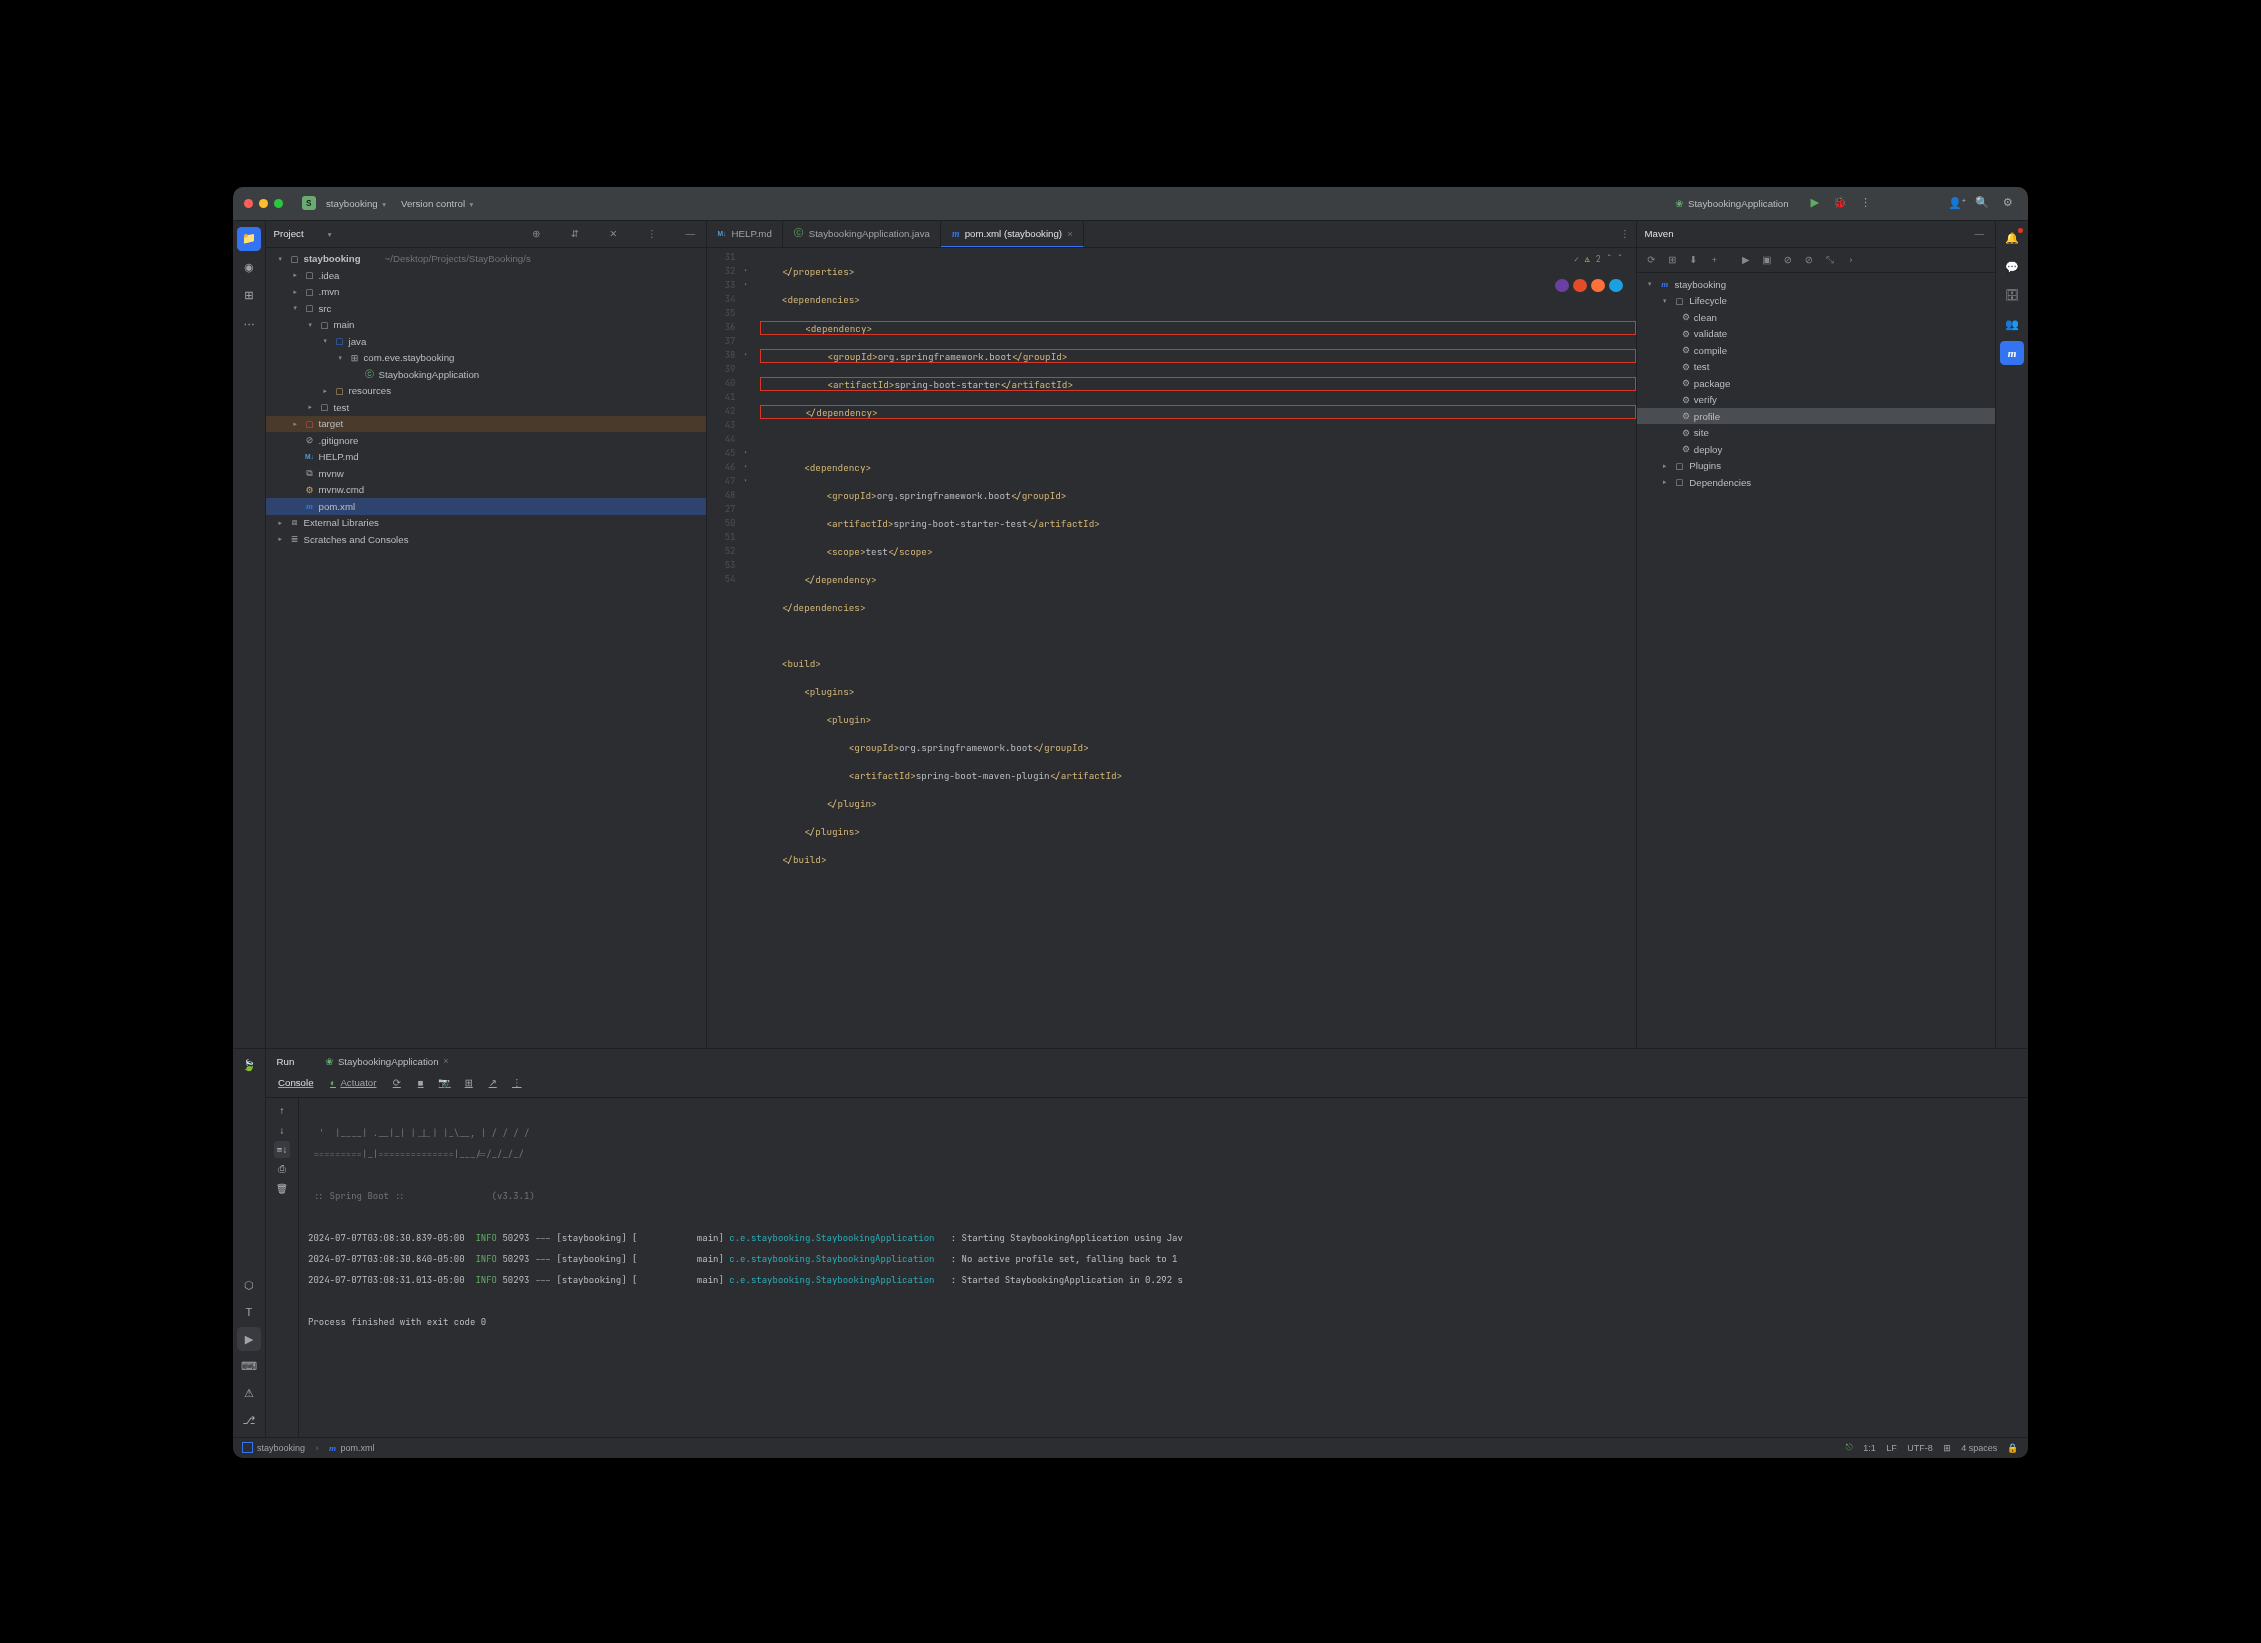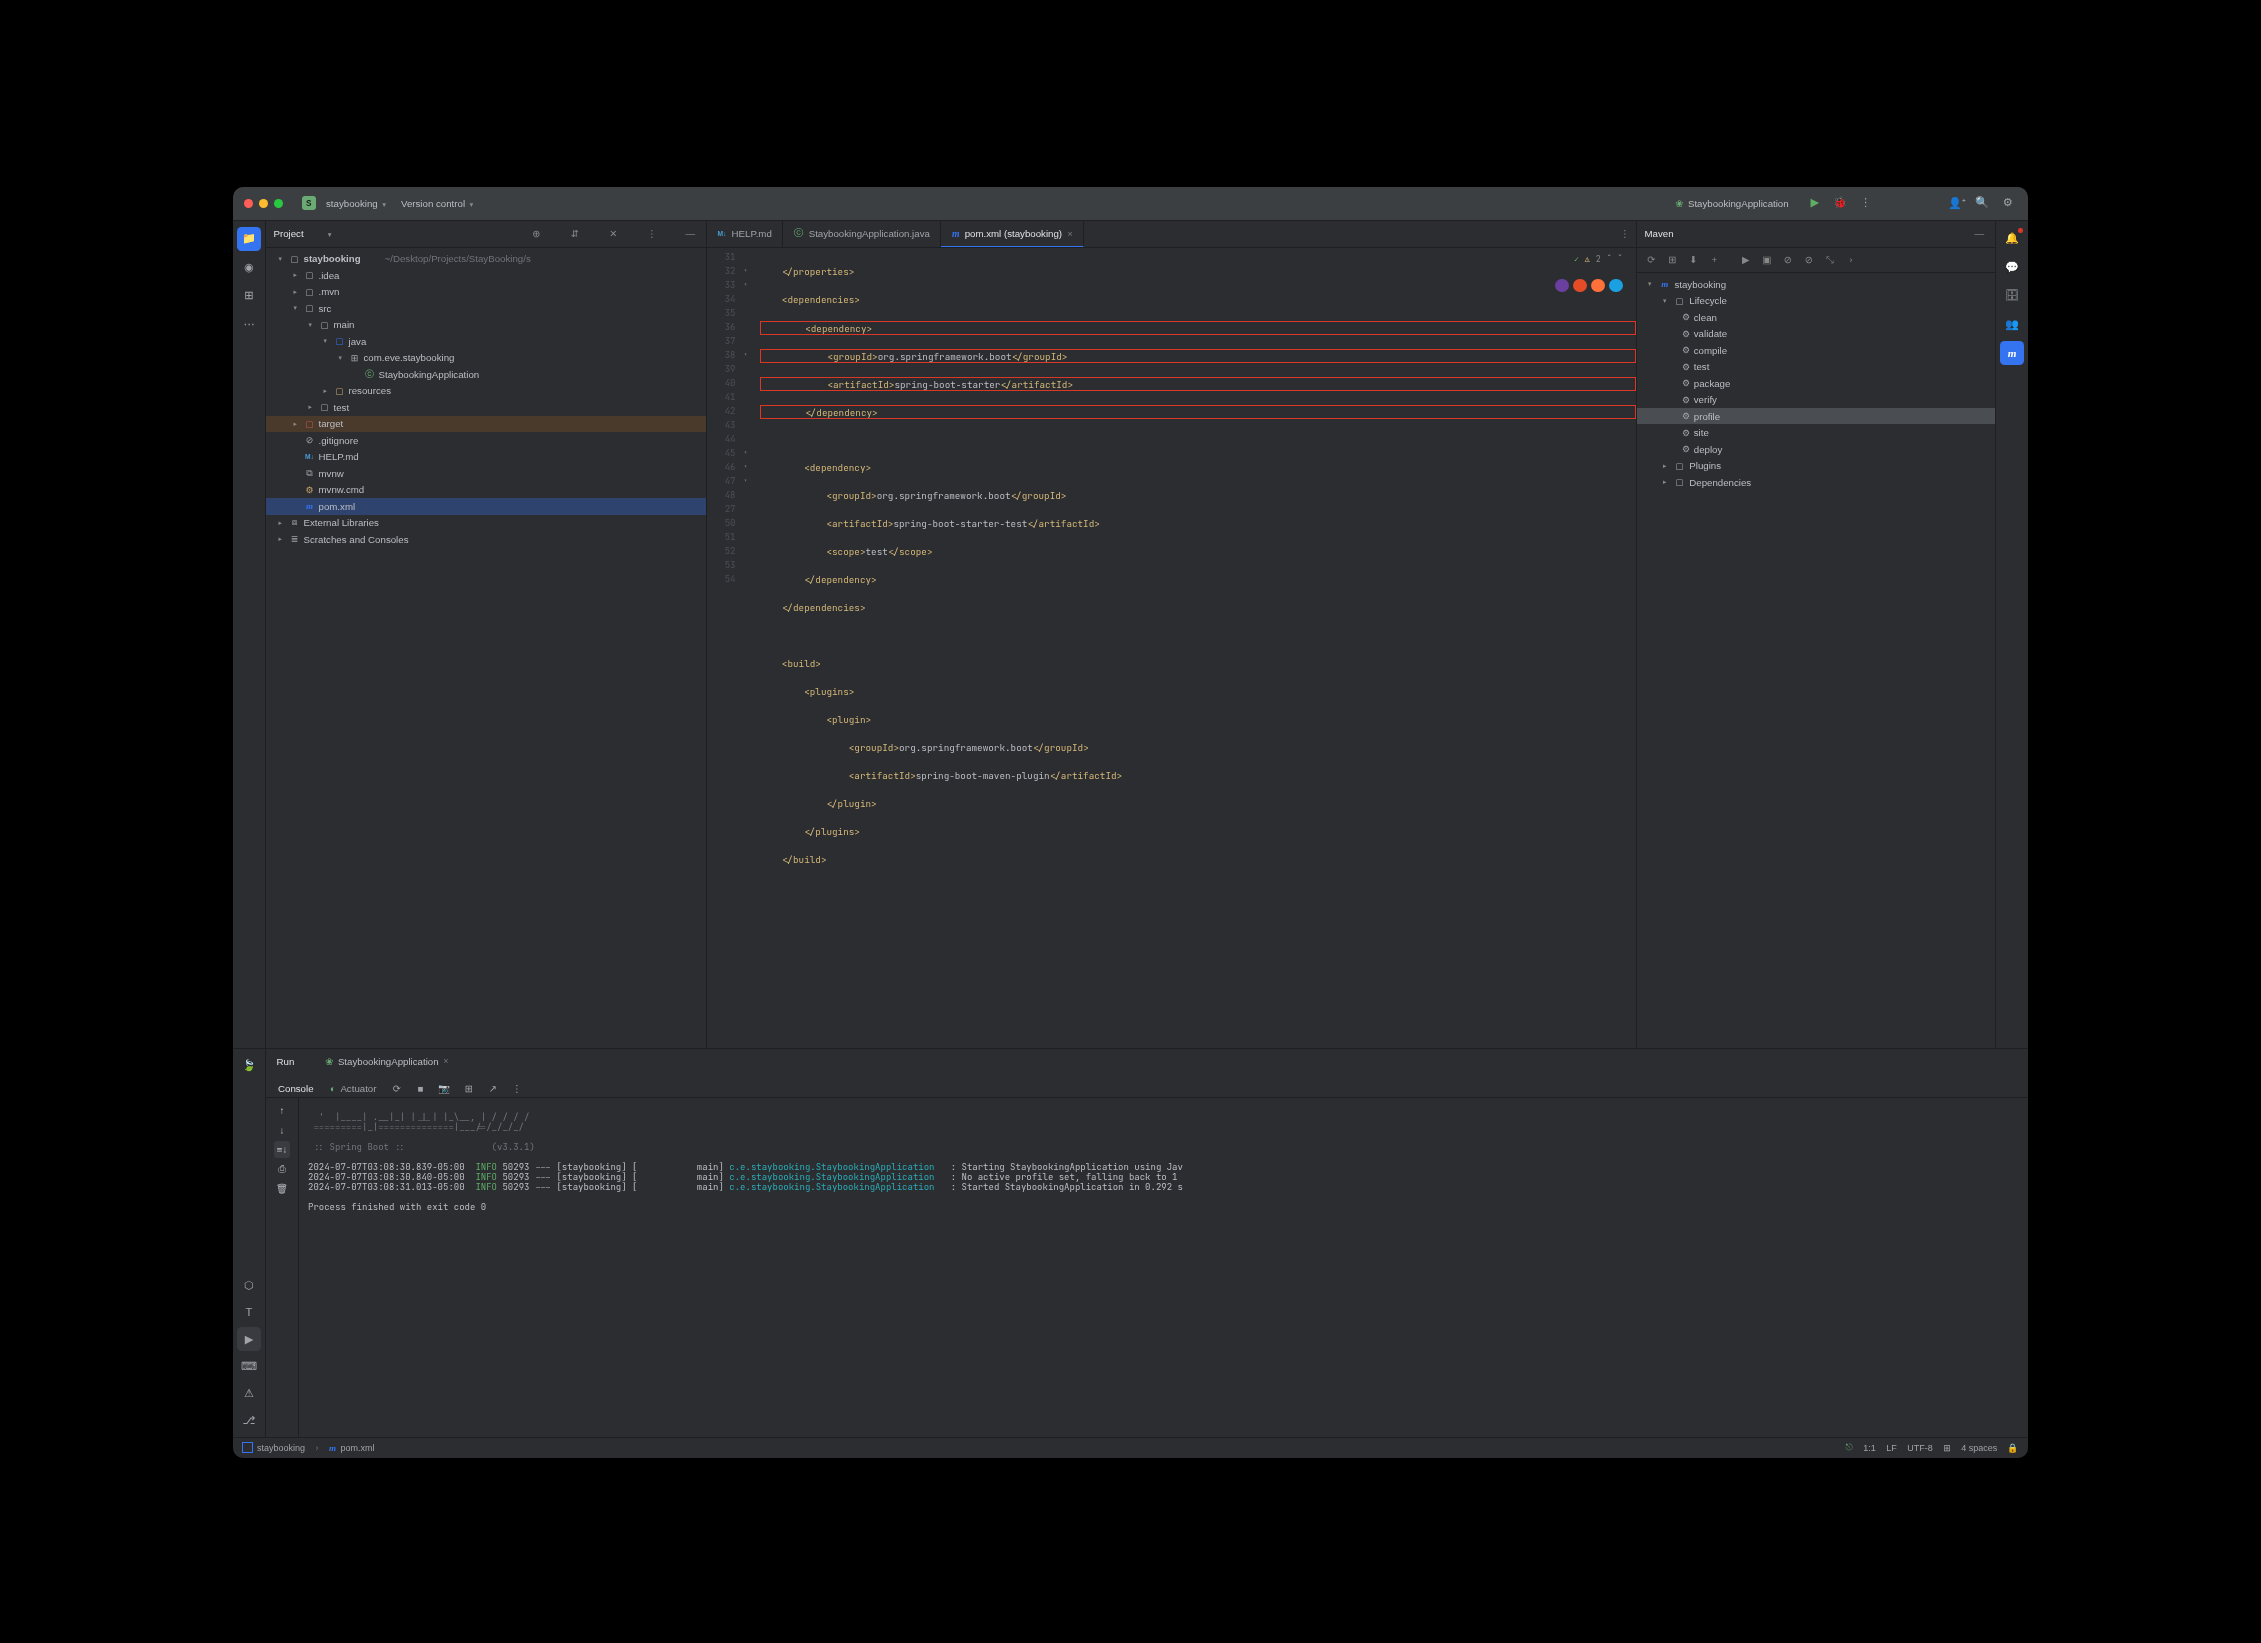--- a/index.html
+++ b/index.html
@@ -166,7 +166,7 @@
 .bp-tab.active { color:#dfe1e5; font-weight:500; }
 .bp-subtab { display:flex; align-items:center; gap:4.5px; padding:3px 7.5px; color:#bcbec4; }
 .bp-subtab .close { color:#6f737a; font-size:9px; }
-.bp-toolbar { height:24px; display:flex; align-items:flex-end; padding:0 7.5px; gap:7.5px; border-bottom:0.7px solid #1e1f22; color:#a0a3a8; }
+.bp-toolbar { height:24px; display:flex; align-items:flex-start; padding:0 7.5px; gap:7.5px; border-bottom:0.7px solid #1e1f22; color:#a0a3a8;text-decoration:underline; }
 .bp-tbtn { width:16.5px; height:16.5px; display:flex; align-items:center; justify-content:center; cursor:pointer; }
 .console {
   flex:1; font-family:"JetBrains Mono", Menlo, monospace;

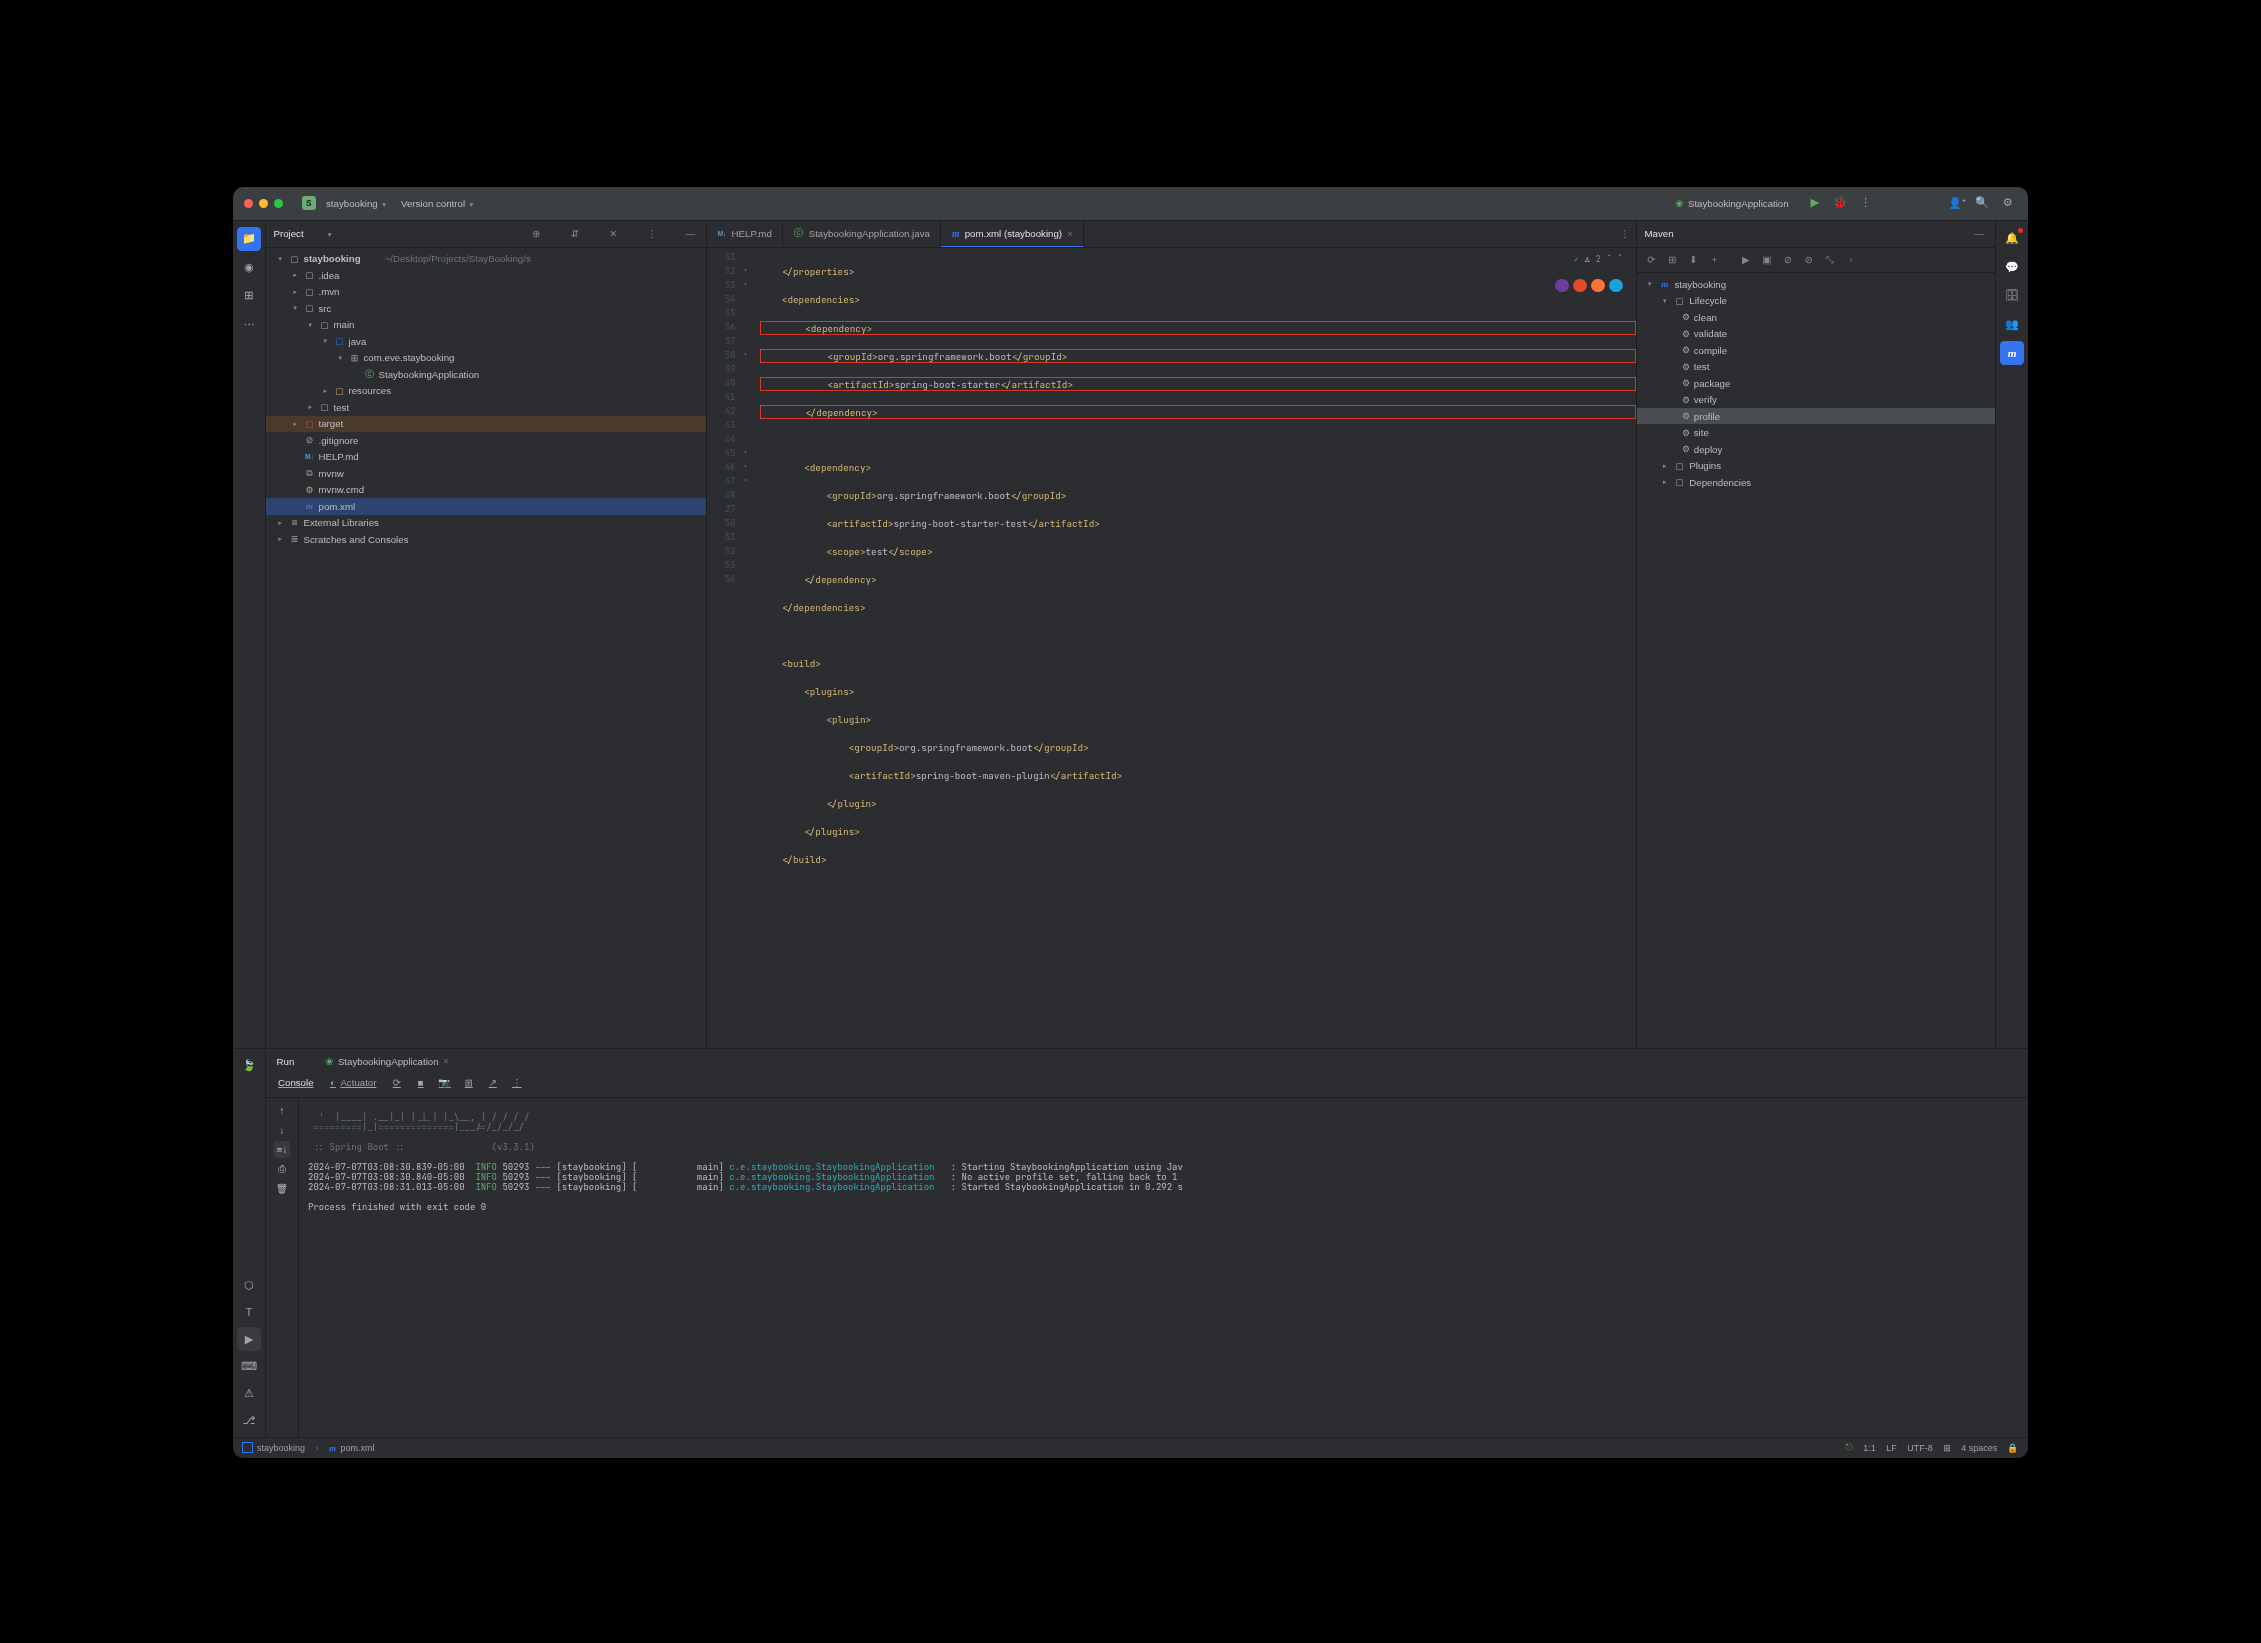--- a/index.html
+++ b/index.html
@@ -170,7 +170,7 @@
 .bp-tbtn { width:16.5px; height:16.5px; display:flex; align-items:center; justify-content:center; cursor:pointer; }
 .console {
   flex:1; font-family:"JetBrains Mono", Menlo, monospace;
-  font-size:9px; line-height:10px; padding:4.5px 9px; overflow:auto;
+  font-size:9px; line-height:21px; padding:4.5px 9px; overflow:auto;
   color:#bcbec4; white-space:pre;
 }
 .gray { color:#6f737a; }

